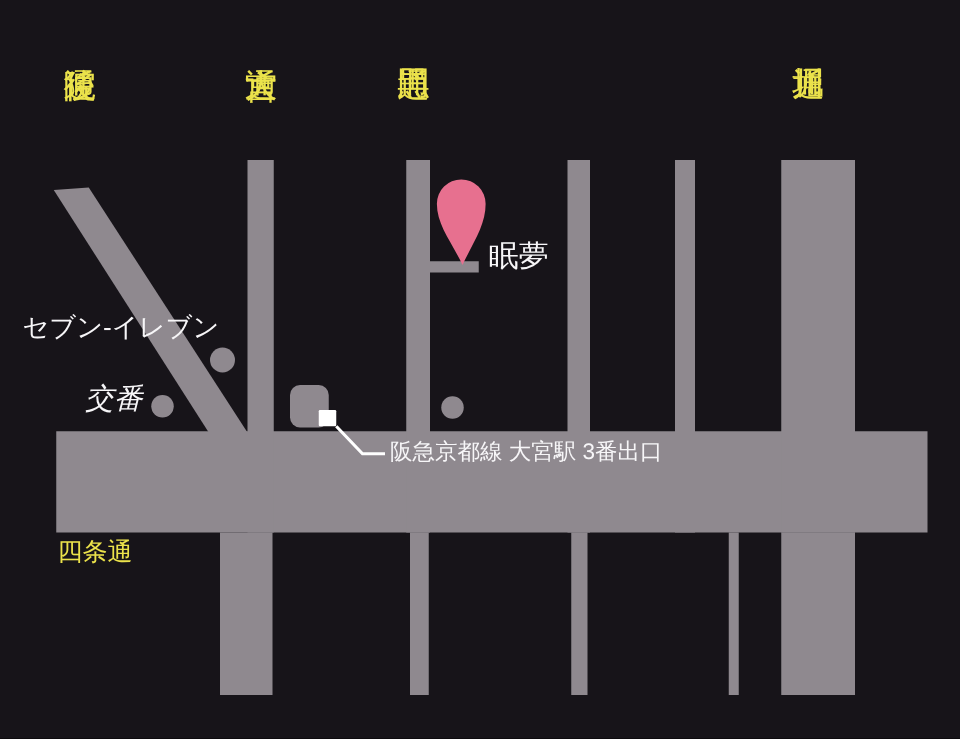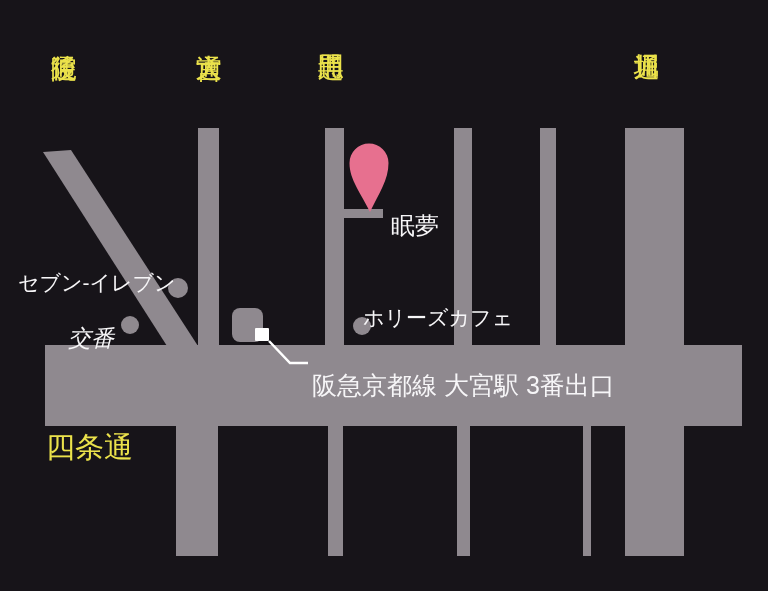--- a/index.html
+++ b/index.html
@@ -23,7 +23,7 @@
     color:#ebe24b;
     font-size:29px;
   }
-  .lbl-poi{color:#f7f6f8;margin-top:20px;}
+  .lbl-poi{color:#f7f6f8;}
   .fs21{font-size:21px;}
   .fs22{font-size:25px;}
   .fs23{font-size:23px;}

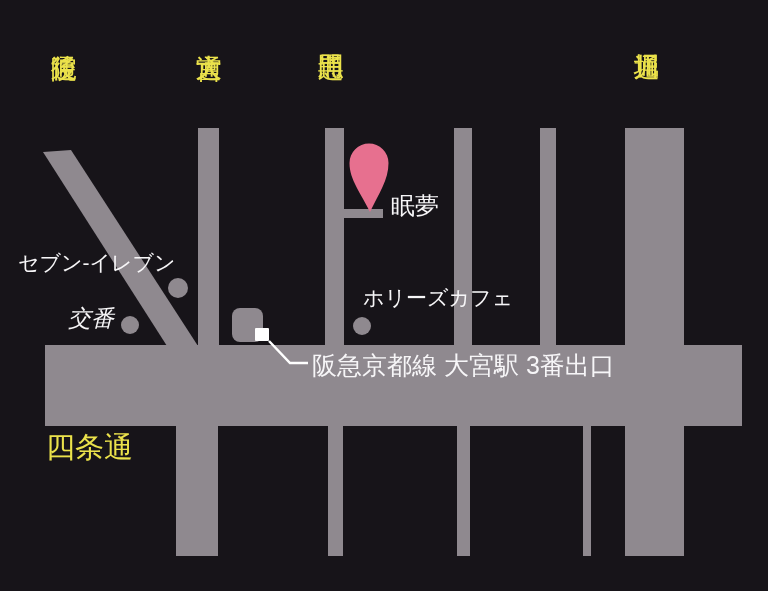--- a/index.html
+++ b/index.html
@@ -79,7 +79,6 @@
   <div class="lbl lbl-poi fs24" style="left:391px;top:193px;">眠夢</div>
   <div class="lbl lbl-poi fs21" style="left:18px;top:252px;text-align:right;">セブン-イレブン</div>
   <div class="lbl lbl-poi fs23" style="left:68px;top:306px;font-style:italic;">交番</div>
-  <div class="lbl lbl-poi fs21" style="left:363px;top:287px;">ホリーズカフェ</div>
   <div class="lbl lbl-poi fs22" style="left:312px;top:352px;">阪急京都線 大宮駅 3番出口</div>
 
 </div>

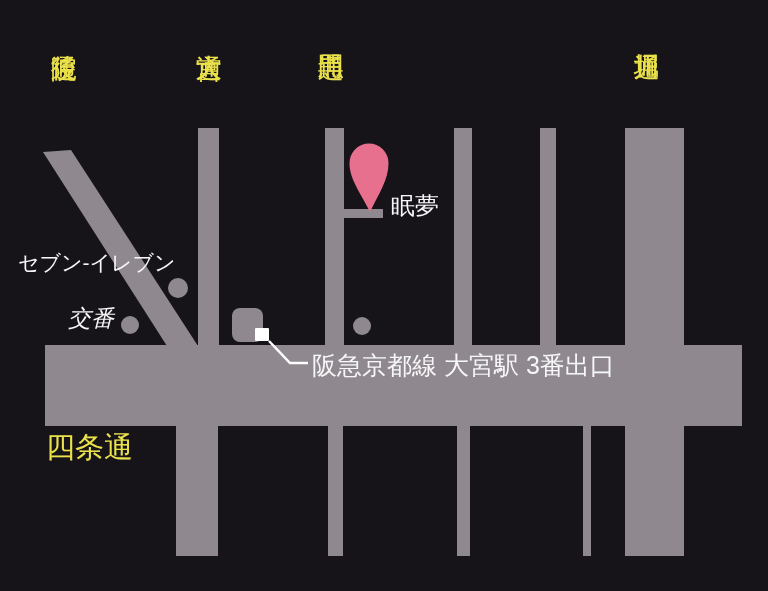--- a/index.html
+++ b/index.html
@@ -25,7 +25,7 @@
   }
   .lbl-poi{color:#f7f6f8;}
   .fs21{font-size:21px;}
-  .fs22{font-size:25px;}
+  .fs22{font-size:18px;}
   .fs23{font-size:23px;}
   .fs24{font-size:24px;}
 </style>

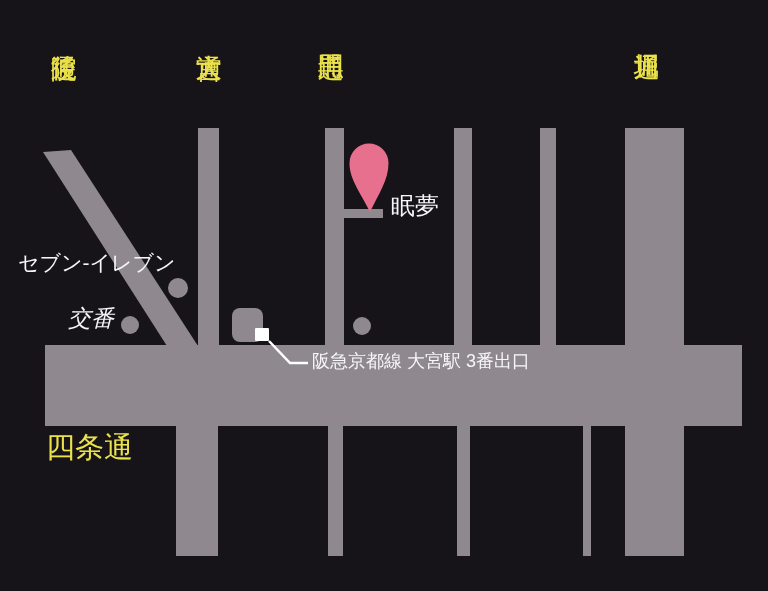--- a/index.html
+++ b/index.html
@@ -21,7 +21,7 @@
   }
   .lbl-street-h{
     color:#ebe24b;
-    font-size:29px;
+    font-size:20px;
   }
   .lbl-poi{color:#f7f6f8;}
   .fs21{font-size:21px;}

